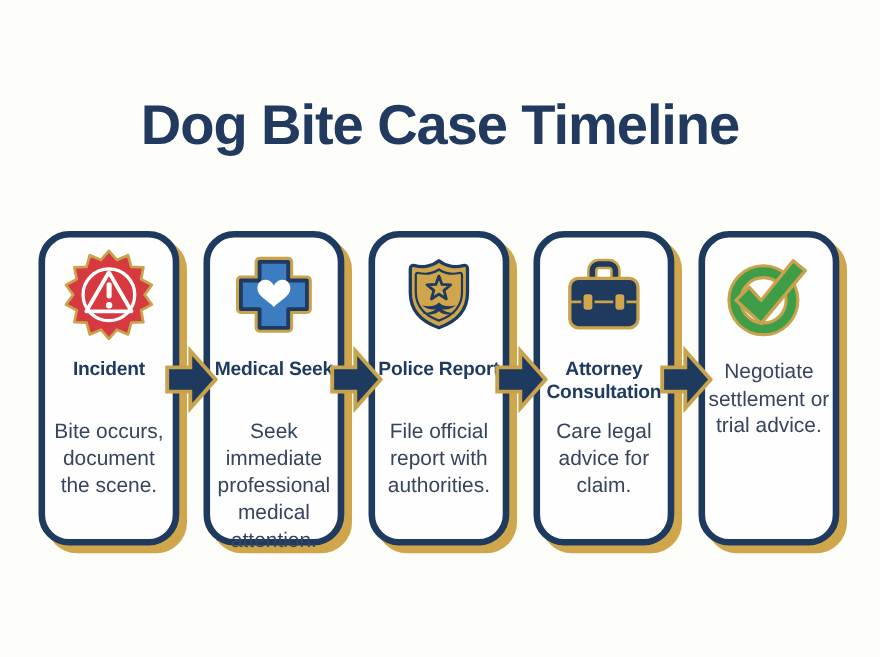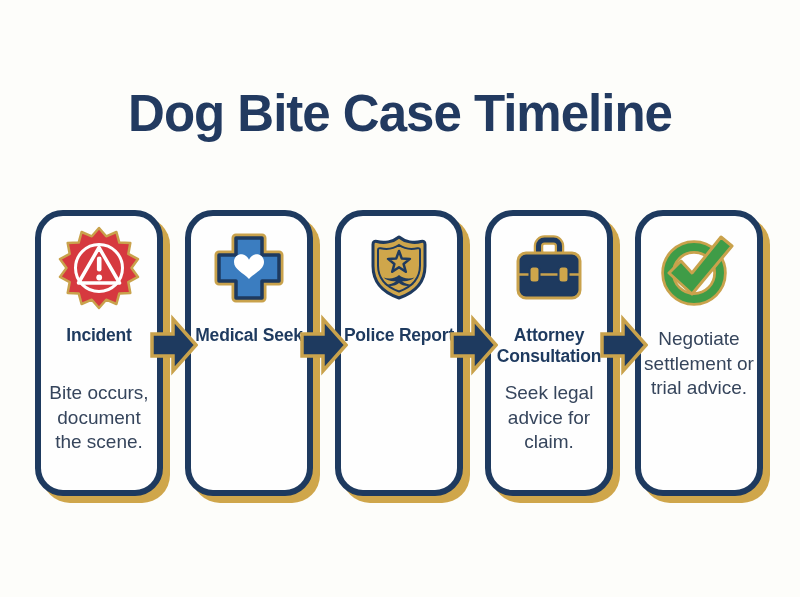--- a/index.html
+++ b/index.html
@@ -90,6 +90,7 @@
       </svg>
     </div>
     <h2>Medical Seek</h2>
+    <p>Seek immediate professional medical attention.</p>
   </div>
 
   <div class="card c3">

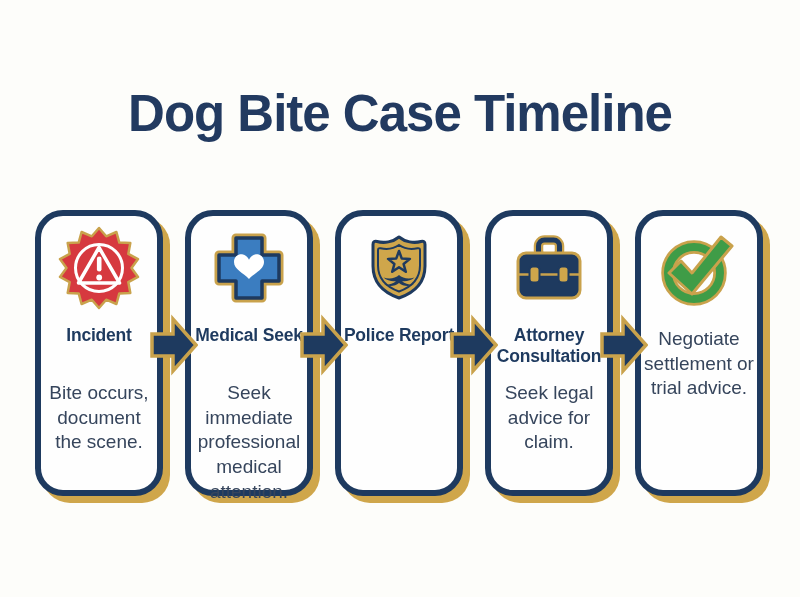--- a/index.html
+++ b/index.html
@@ -103,6 +103,7 @@
       </svg>
     </div>
     <h2>Police Report</h2>
+    <p>File official report with authorities.</p>
   </div>
 
   <div class="card c4">

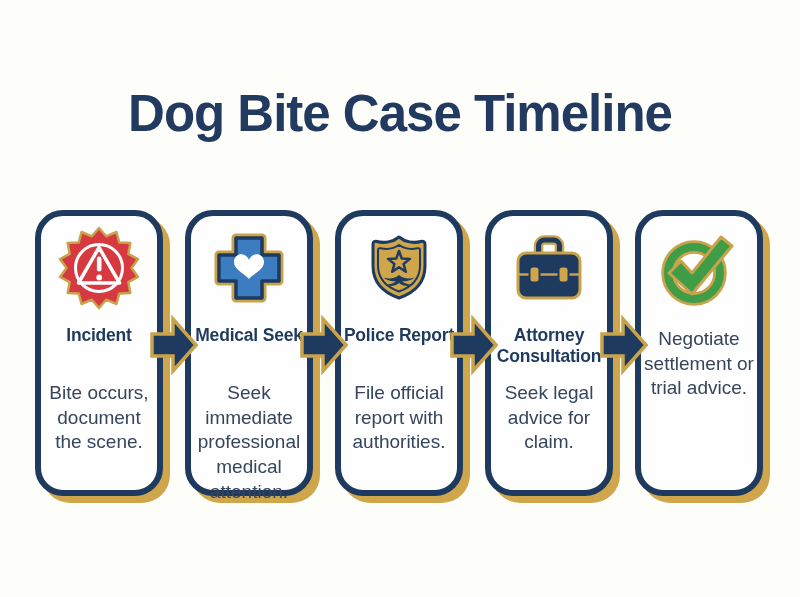--- a/index.html
+++ b/index.html
@@ -118,7 +118,7 @@
       </svg>
     </div>
     <h2>Attorney Consultation</h2>
-    <p>Seek legal advice for claim.</p>
+    <p>Care legal advice for claim.</p>
   </div>
 
   <div class="card c5">

